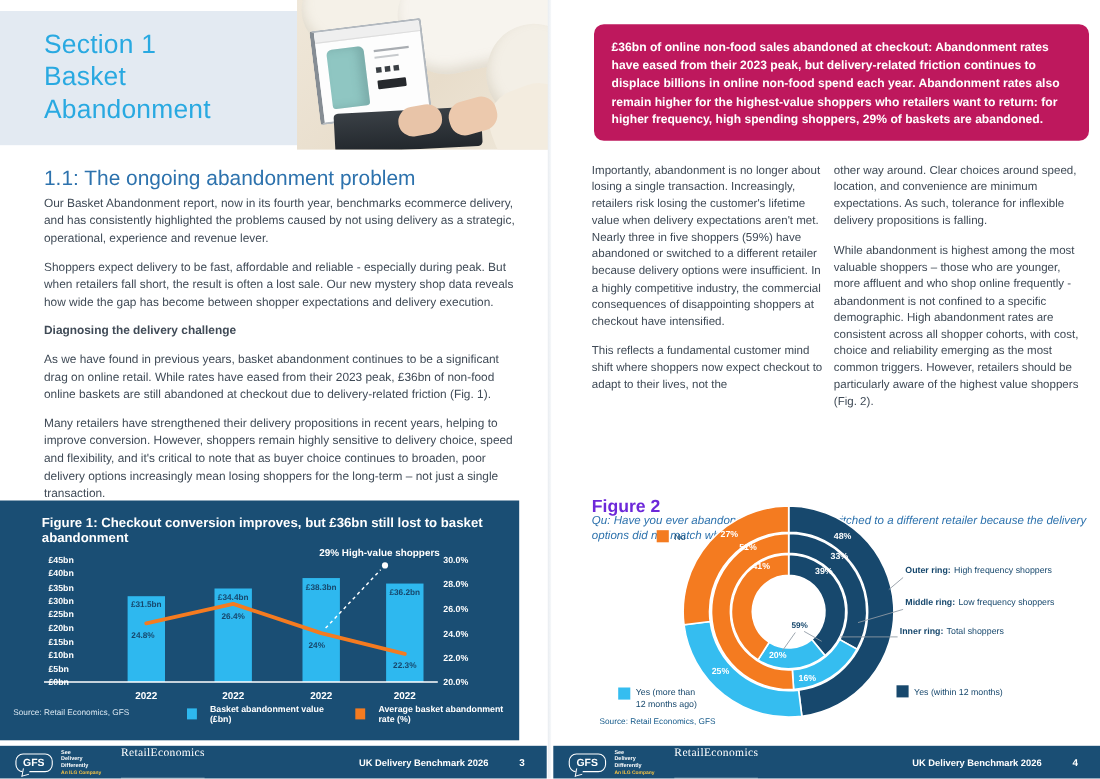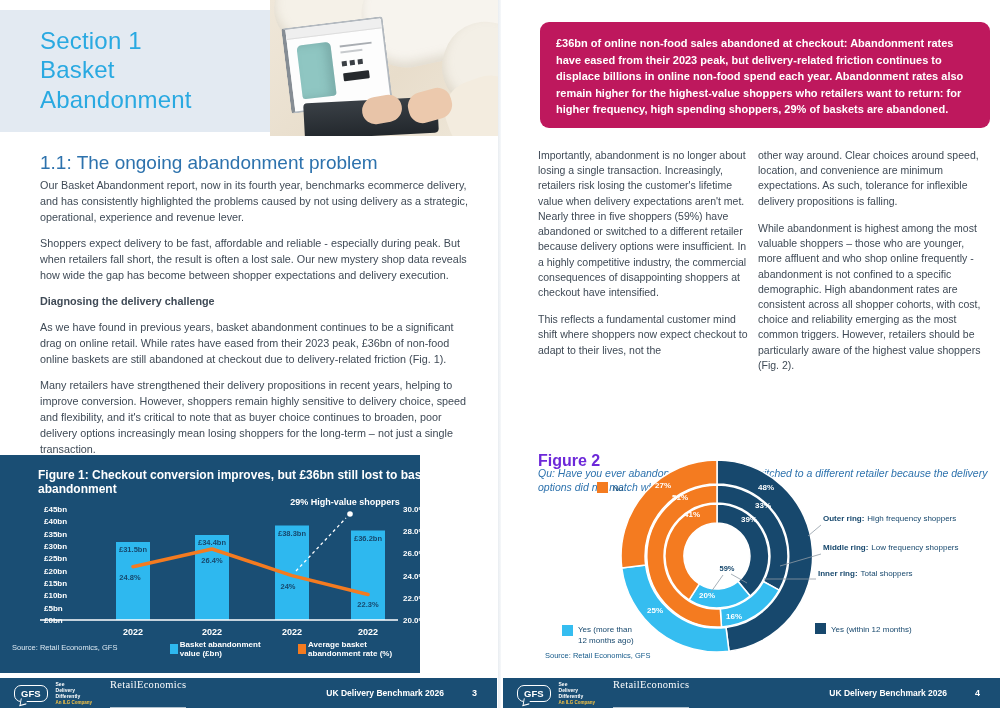--- a/index.html
+++ b/index.html
@@ -47,7 +47,7 @@
   .subhead{font-size:10.8px;font-weight:700;color:#155a8a;margin:0 0 2px 0;}
 
   
-  .f1-panel{position:absolute;left:0;top:455px;width:420px;height:218px;background:#1a4e74;}
+  .f1-panel{position:absolute;left:0;top:455px;width:472px;height:218px;background:#1a4e74;}
   .f1-title{position:absolute;left:38px;top:13px;width:450px;font-size:12px;font-weight:700;color:#fff;}
   .f1-svg{position:absolute;left:0;top:30px;}
   .f1-source{position:absolute;left:12px;top:188px;font-size:7.5px;color:#dbe8f2;}

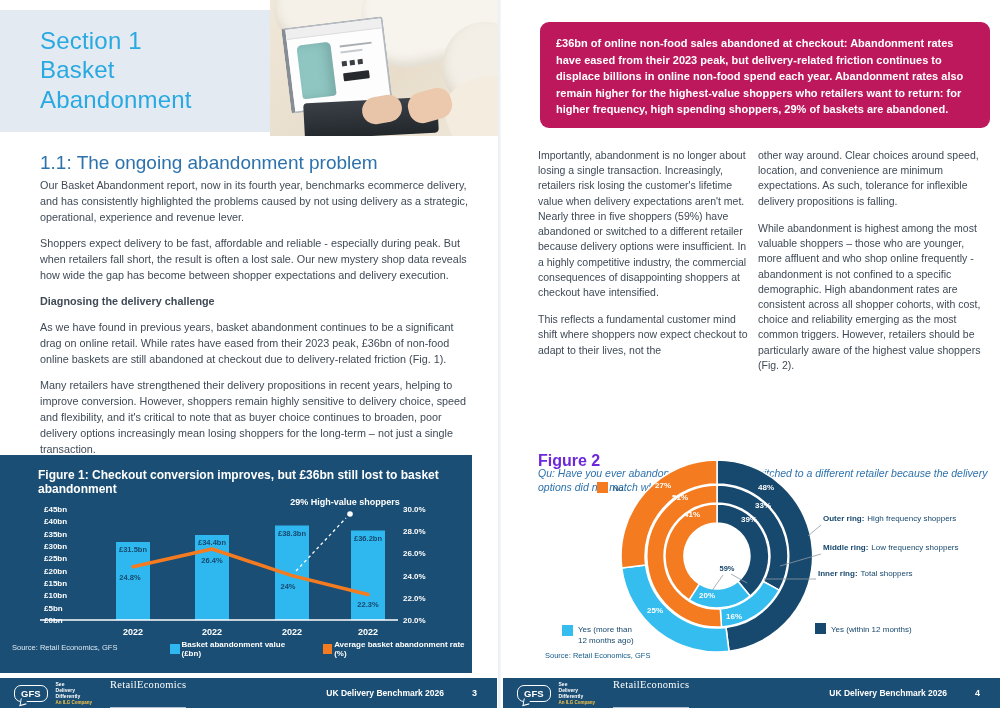--- a/index.html
+++ b/index.html
@@ -52,7 +52,7 @@
   .f1-svg{position:absolute;left:0;top:30px;}
   .f1-source{position:absolute;left:12px;top:188px;font-size:7.5px;color:#dbe8f2;}
   .f1-legend{position:absolute;left:170px;top:185px;display:flex;gap:22px;align-items:center;}
-  .leg-item{display:flex;gap:2px;align-items:center;font-size:8px;font-weight:700;color:#fff;}
+  .leg-item{display:flex;gap:12px;align-items:center;font-size:8px;font-weight:700;color:#fff;}
   .leg-sw{width:10px;height:10px;display:inline-block;}
 
   

